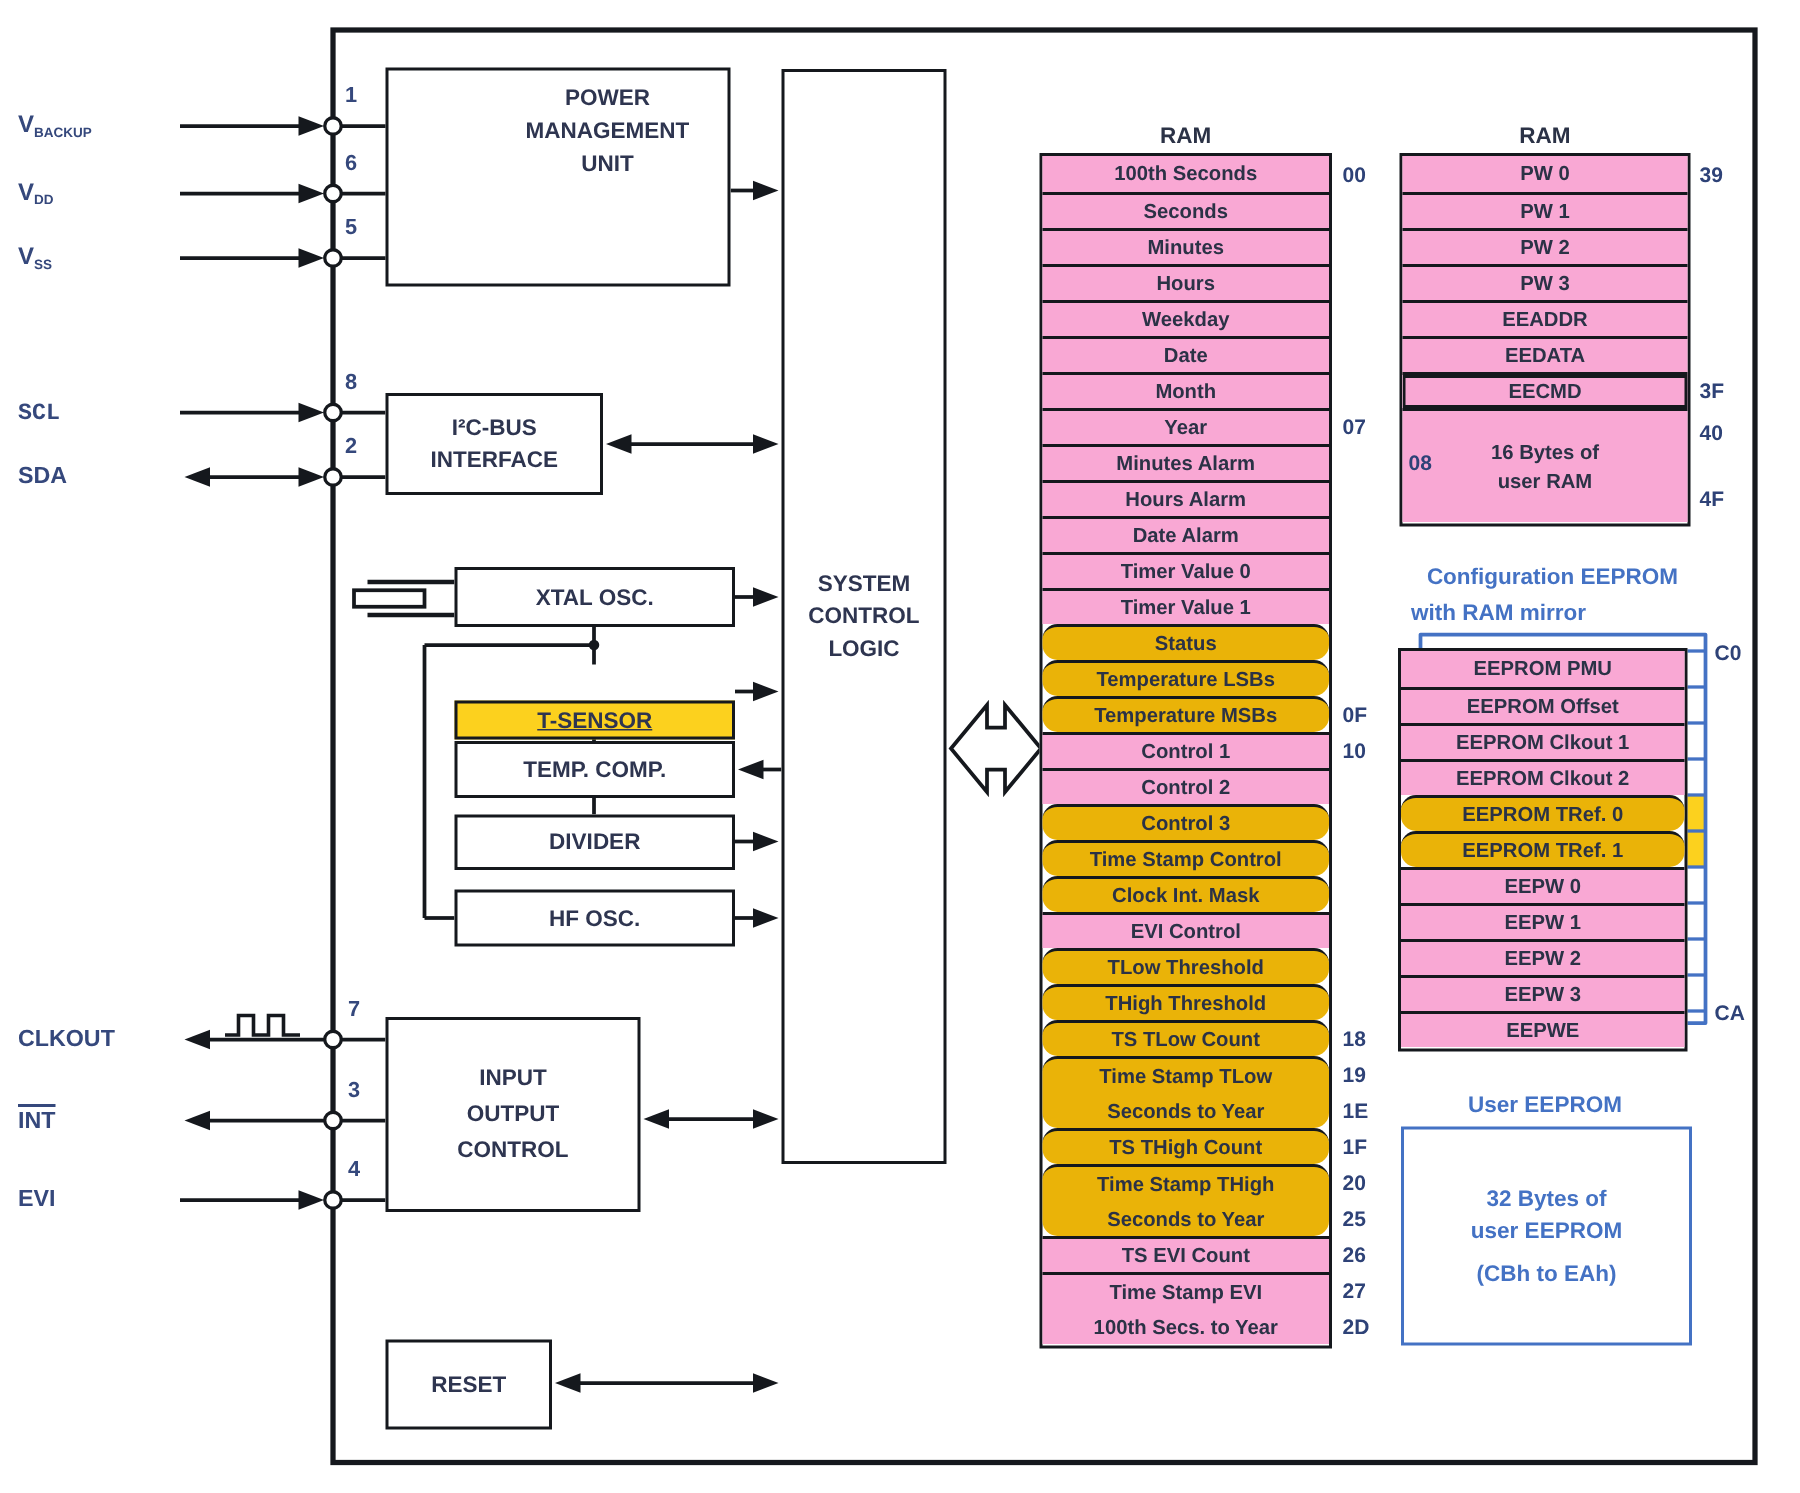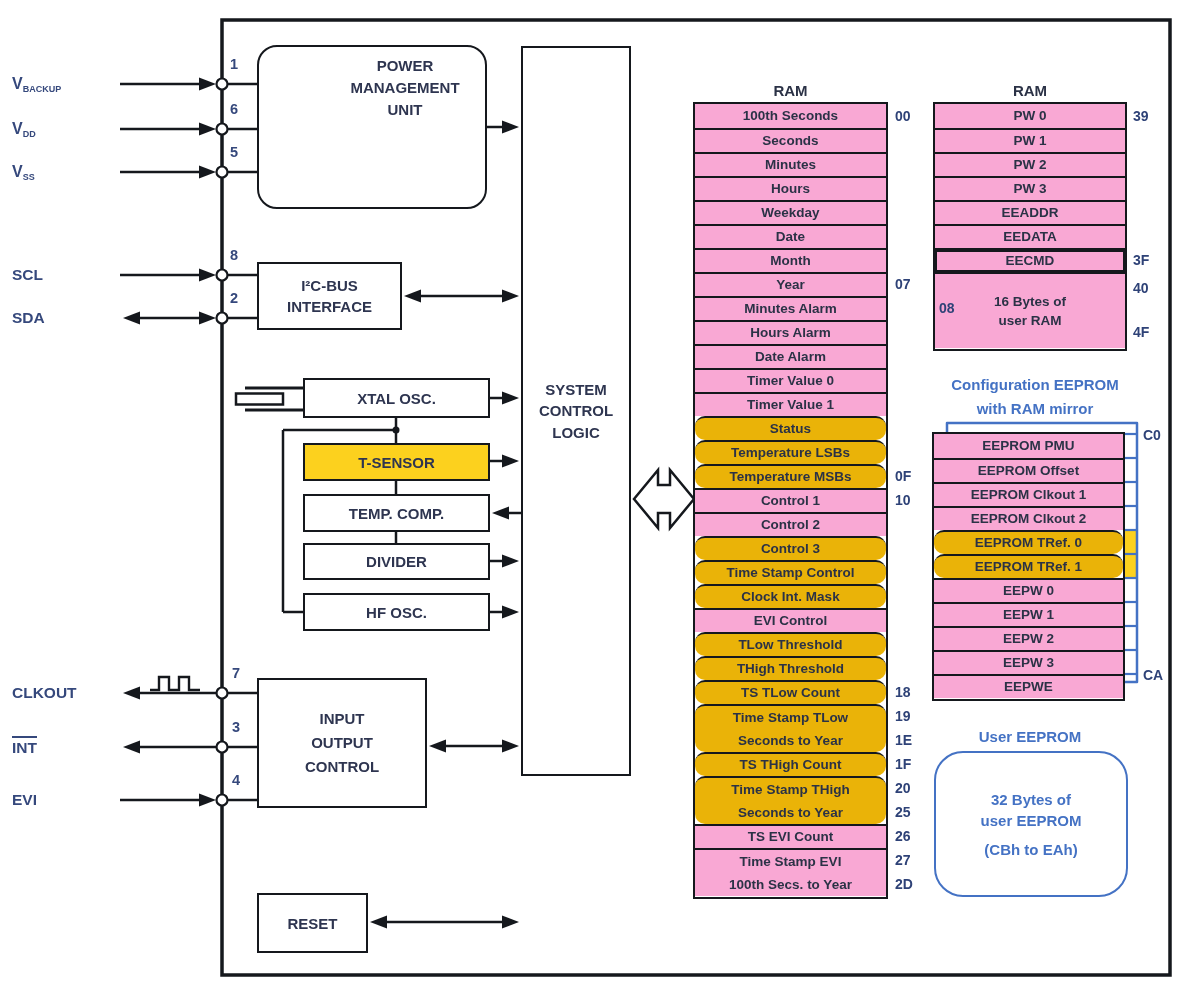--- a/index.html
+++ b/index.html
@@ -202,7 +202,7 @@
   <div class="pinnum" style="left:232px;top:716px;">3</div>
   <div class="pinnum" style="left:232px;top:769px;">4</div>
 
-  <div class="block" style="left:257px;top:45px;width:230px;height:164px;border-radius:20px;">
+  <div class="block" style="left:257px;top:45px;width:230px;height:146px;">
     <div class="pmu-text">
       <span>POWER</span>
         <span>MANAGEMENT</span>

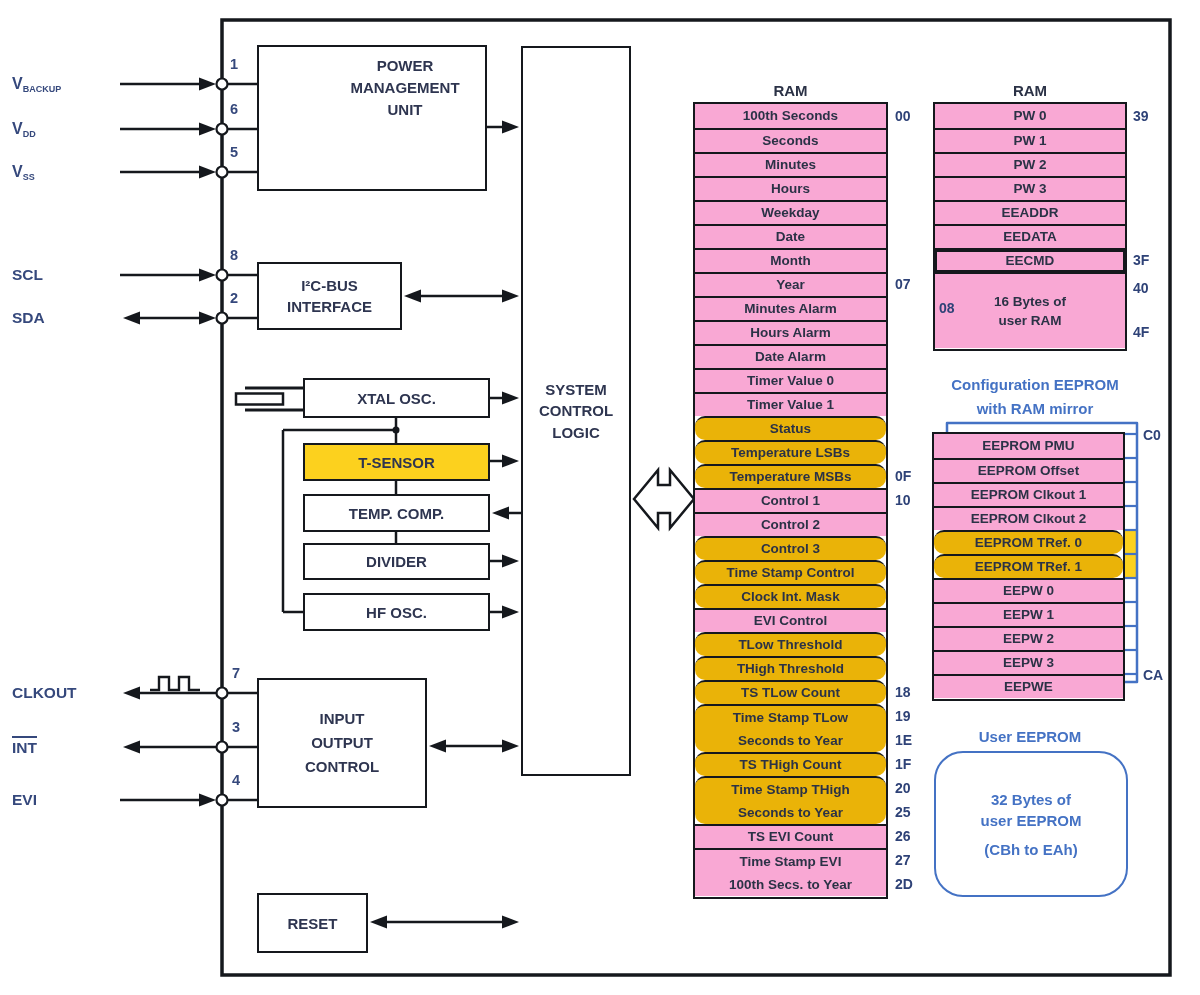--- a/index.html
+++ b/index.html
@@ -187,7 +187,7 @@
   <div class="pinlabel" style="left:12px;top:73px;font-size:16px;"><span>V</span><sub>BACKUP</sub></div>
   <div class="pinlabel" style="left:12px;top:118px;font-size:16px;"><span>V</span><sub>DD</sub></div>
   <div class="pinlabel" style="left:12px;top:161px;font-size:16px;"><span>V</span><sub>SS</sub></div>
-  <div class="pinlabel" style="left:12px;top:264px;"><span>SCL</span></div>
+  <div class="pinlabel" style="left:12px;top:264px;font-family:Liberation Mono, monospace;"><span>SCL</span></div>
   <div class="pinlabel" style="left:12px;top:307px;"><span>SDA</span></div>
   <div class="pinlabel" style="left:12px;top:682px;"><span>CLKOUT</span></div>
   <div class="pinlabel" style="left:12px;top:736px;"><span class="ovl">INT</span></div>

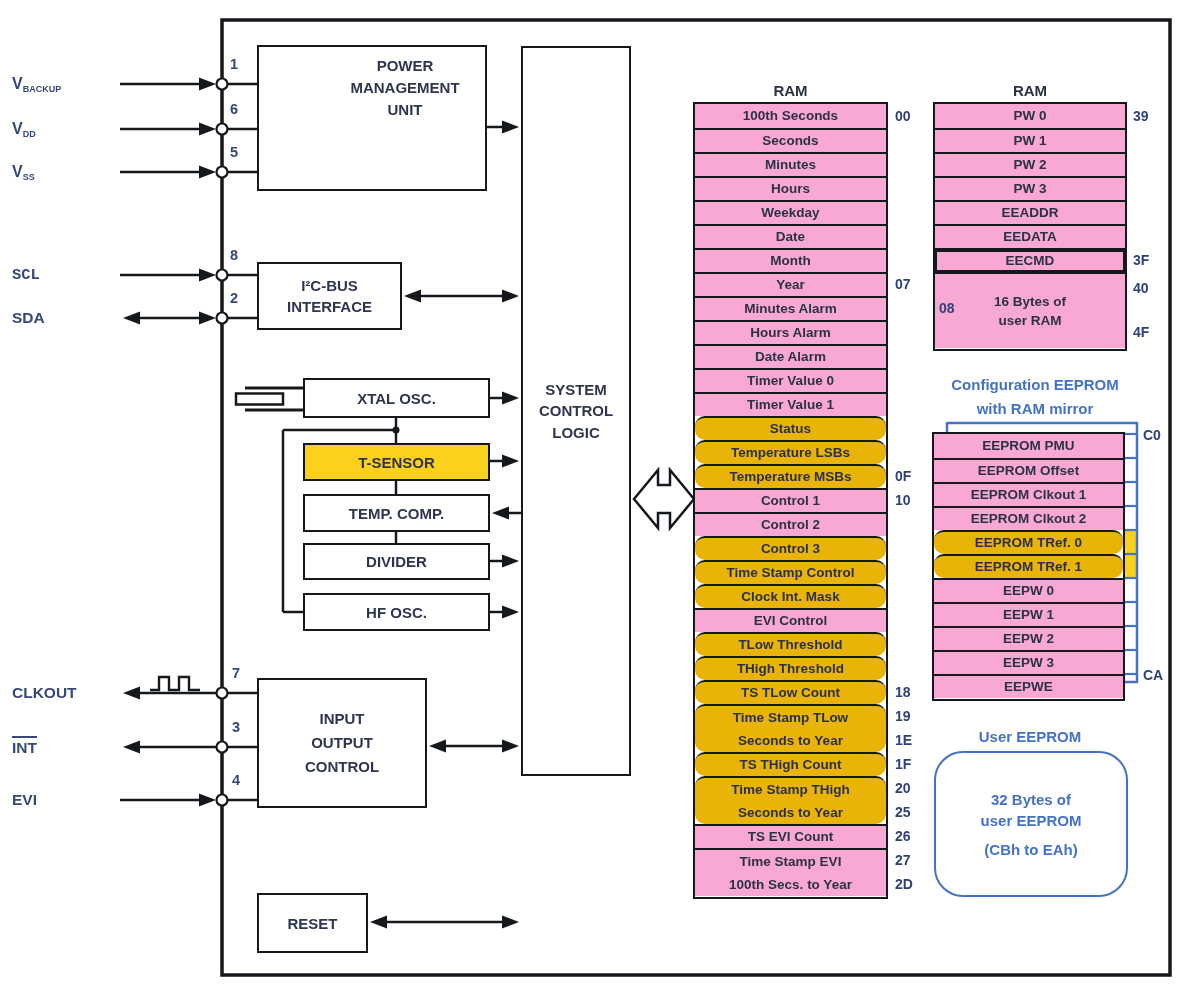--- a/index.html
+++ b/index.html
@@ -369,7 +369,7 @@
     </div>
 
   <div class="btitle" style="left:930px;top:374px;width:210px;">Configuration EEPROM</div>
-  <div class="btitle" style="left:930px;top:398px;width:210px;">with RAM mirror</div>
+  <div class="btitle" style="left:894px;top:398px;width:210px;">with RAM mirror</div>
   <div class="regtable" id="config-table" style="left:932px;top:431.5px;width:193px;height:269px;">
       <div class="cell">
         <span>EEPROM PMU</span>

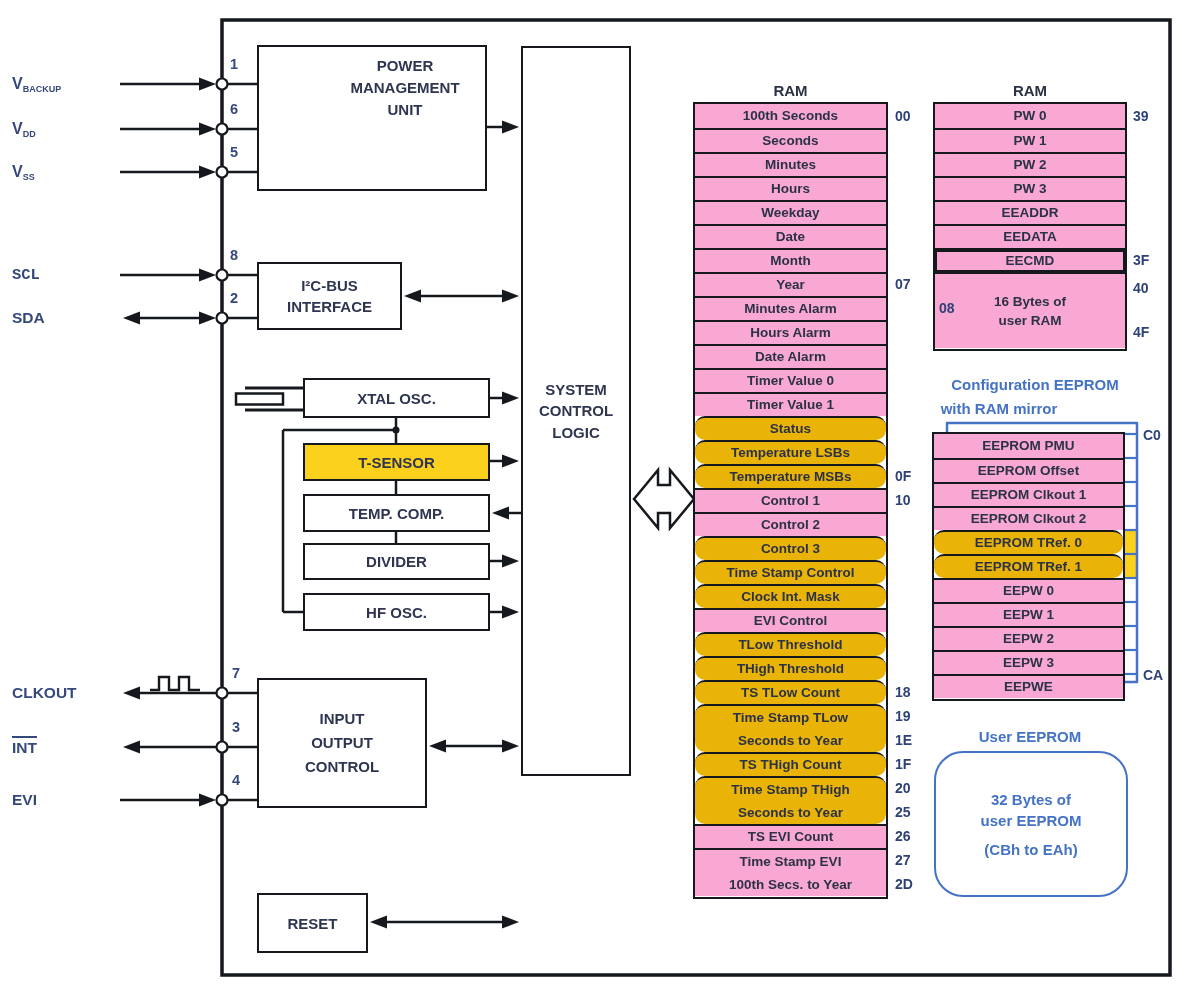--- a/index.html
+++ b/index.html
@@ -216,7 +216,7 @@
   <div class="block" style="left:303px;top:378px;width:187px;height:40px;">
     <span>XTAL OSC.</span>
   </div>
-  <div class="block yellow" style="left:303px;top:443px;width:187px;height:38px;">
+  <div class="block yellow" style="left:303px;top:467px;width:187px;height:26px;text-decoration:underline;">
     <span>T-SENSOR</span>
   </div>
   <div class="block" style="left:303px;top:494px;width:187px;height:38px;">

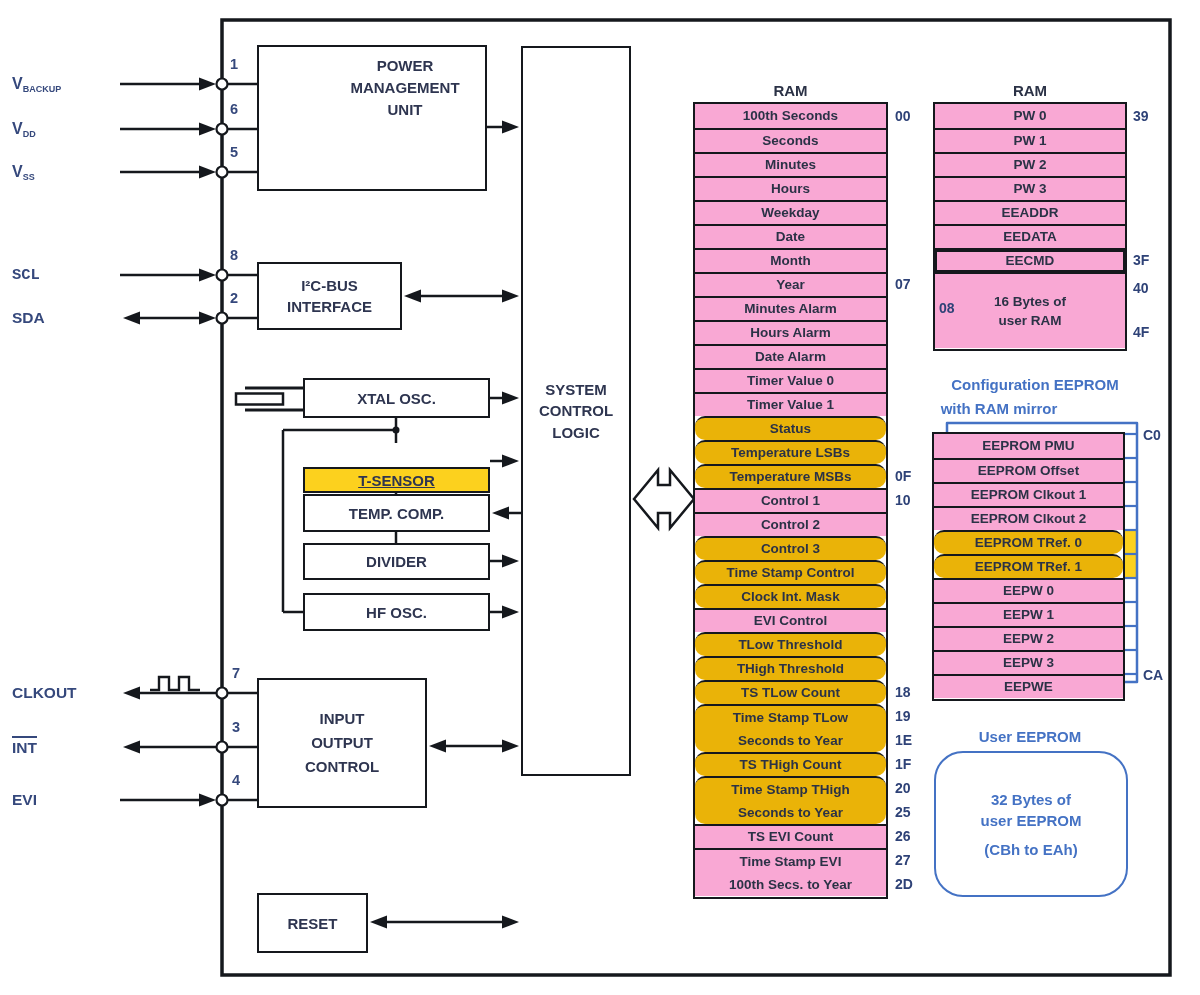--- a/index.html
+++ b/index.html
@@ -409,7 +409,7 @@
   <div class="addr" style="left:1143px;top:665px;">CA</div>
 
   <div class="btitle" style="left:933px;top:726px;width:194px;">User EEPROM</div>
-  <div class="bluebox" style="left:934px;top:751px;width:194px;height:146px;border-radius:29px;">
+  <div class="bluebox" style="left:934px;top:751px;width:194px;height:146px;">
     <span>32 Bytes of</span>
     <span>user EEPROM</span>
     <div class="gap"></div>

